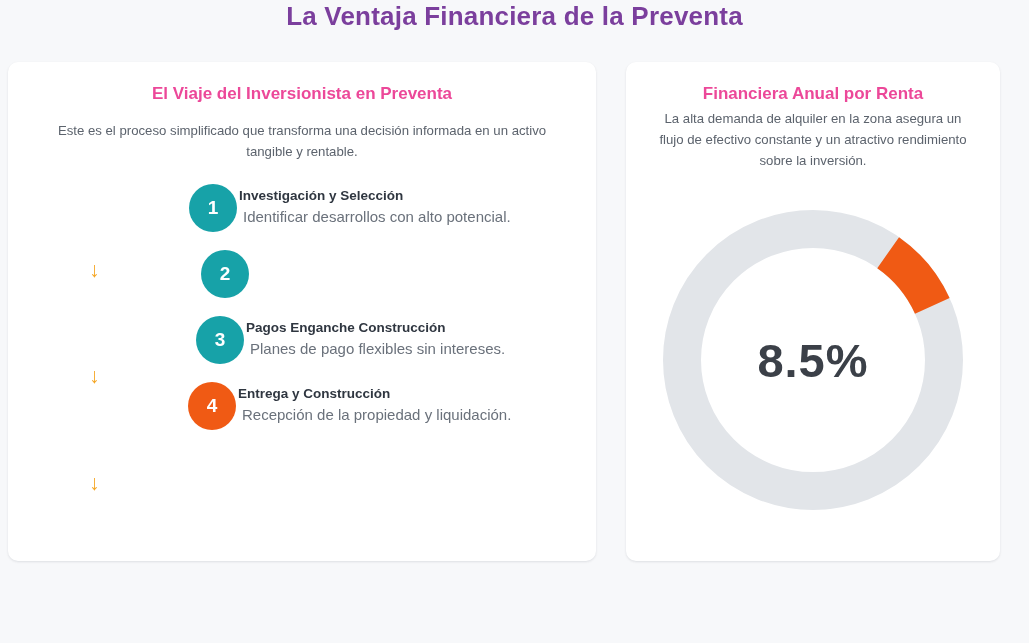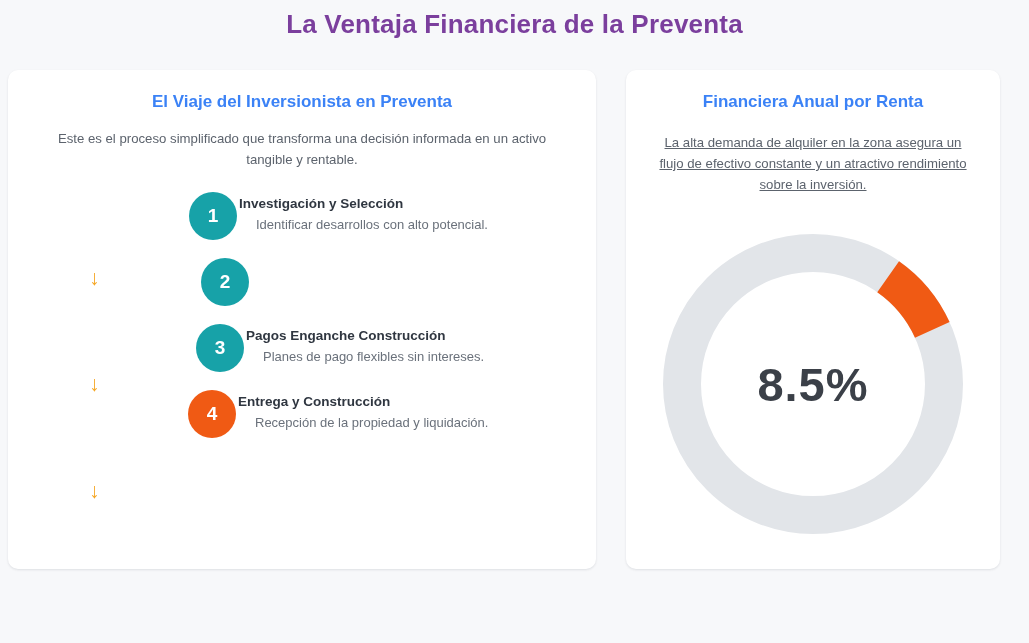--- a/index.html
+++ b/index.html
@@ -33,7 +33,7 @@
     color: #7b3f9d;
     letter-spacing: 0.2px;
     margin: 0;
-    padding-top: 8px;
+    padding-top: 0px;
     line-height: 32px;
   }
   .header-sub {

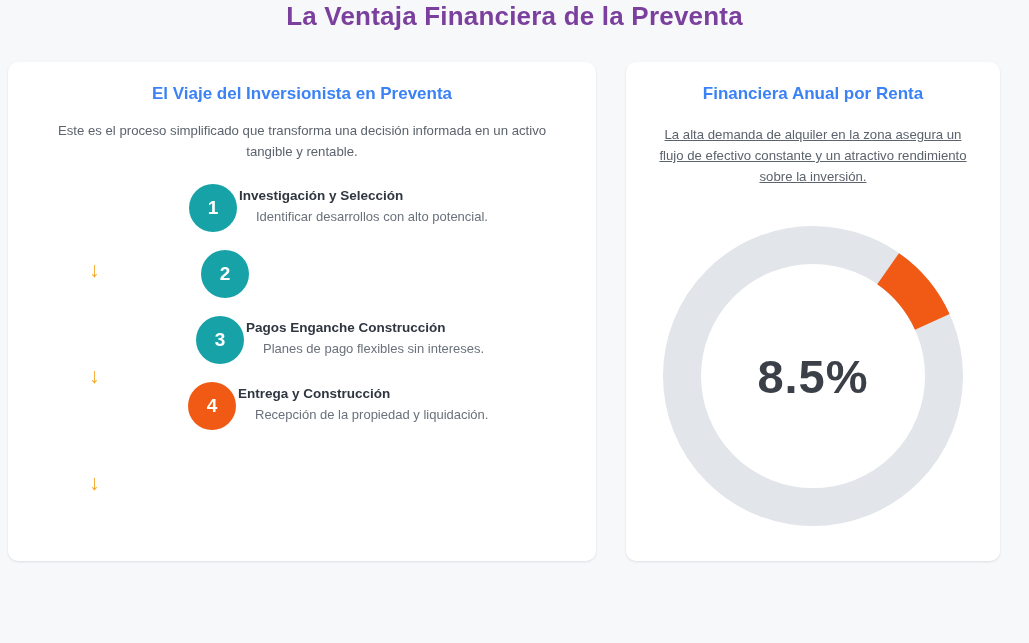--- a/index.html
+++ b/index.html
@@ -72,7 +72,7 @@
     text-align: center;
     font-size: 17px;
     font-weight: bold;
-    color: #3b82f6;
+    color: #ec4899;
     margin: 0;
   }
   .card-sub {

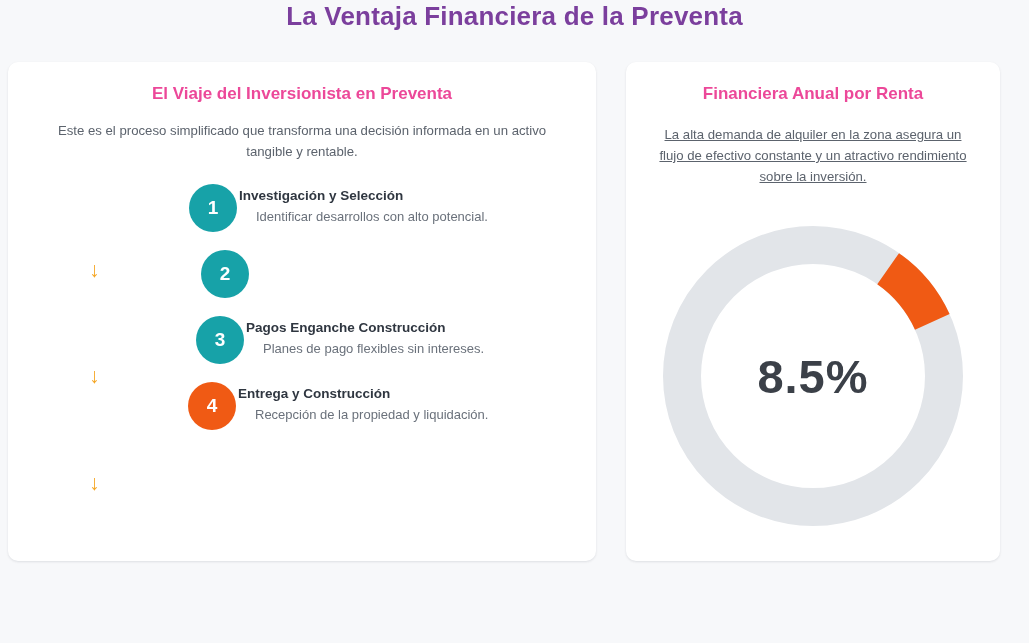--- a/index.html
+++ b/index.html
@@ -85,8 +85,7 @@
   }
   .card-right .card-sub {
     max-width: 330px;
-    margin-top: 20px;
-    text-decoration: underline;
+    margin-top: 4px;
   }
 
   

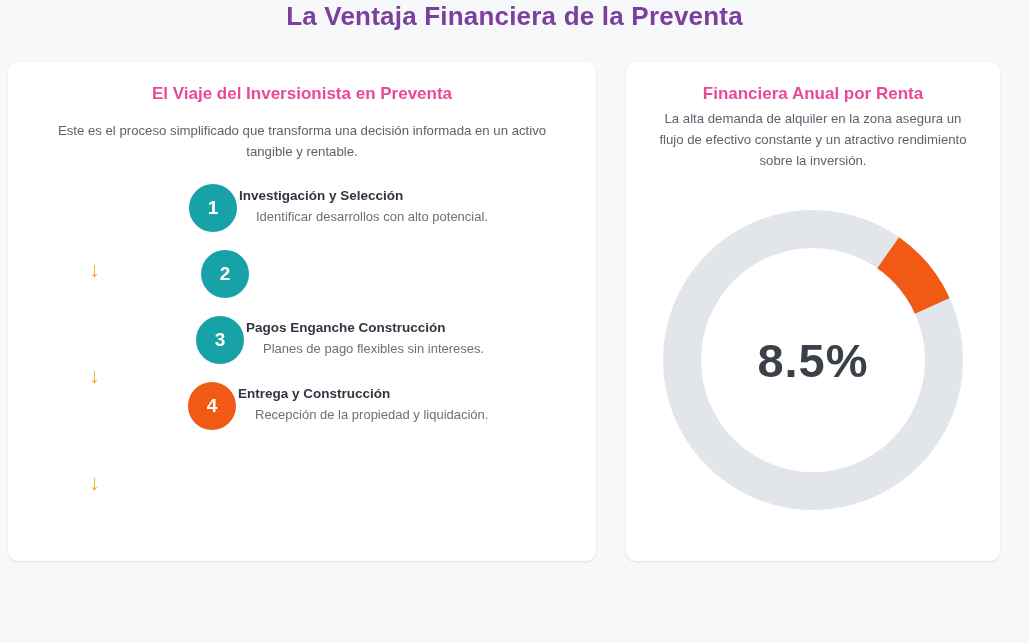--- a/index.html
+++ b/index.html
@@ -123,9 +123,9 @@
     line-height: 18px;
   }
   .step-desc {
-    font-size: 13px;
+    font-size: 15px;
     color: #6a717b;
-    margin: 3px 0 0 17px;
+    margin: 3px 0 0 4px;
     line-height: 17px;
   }
 

